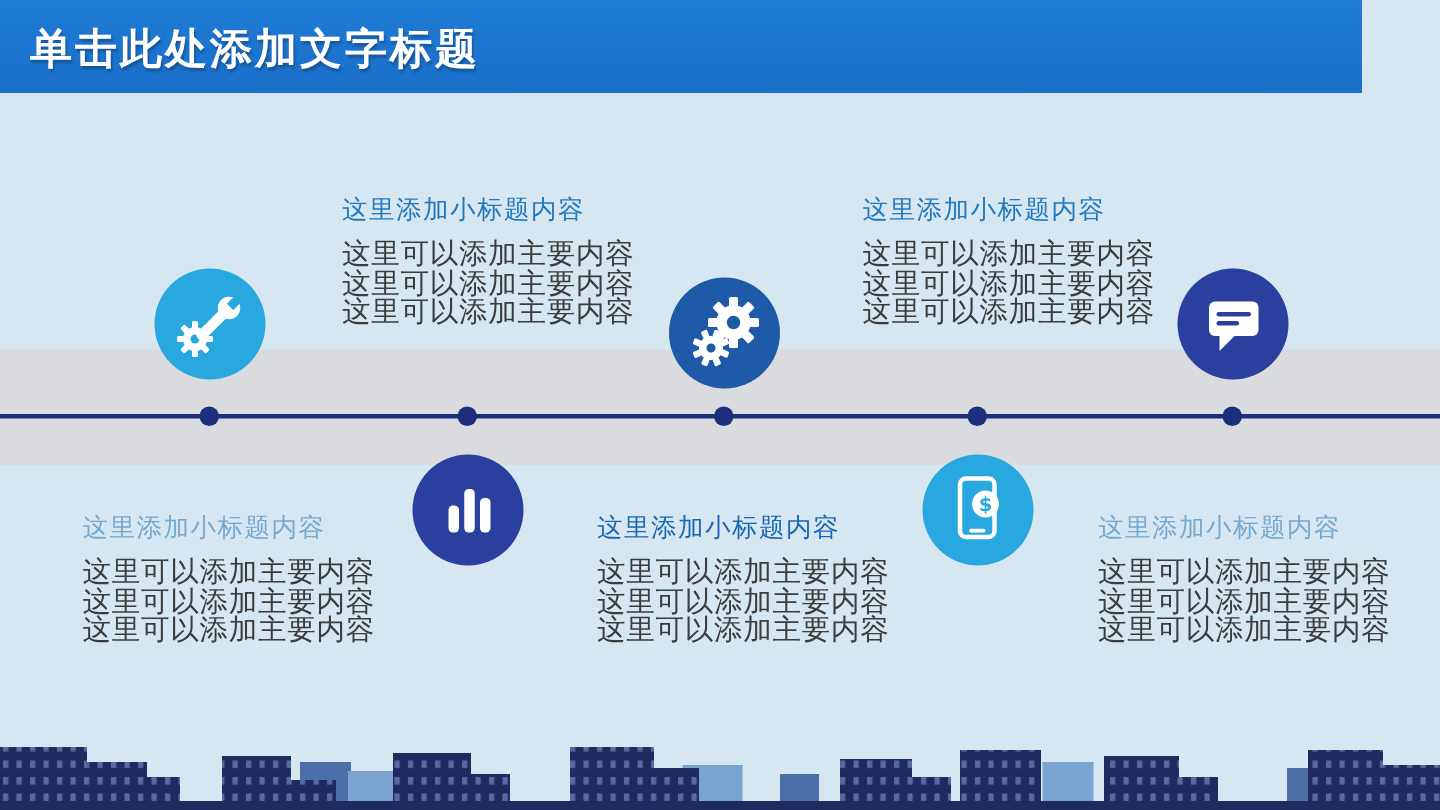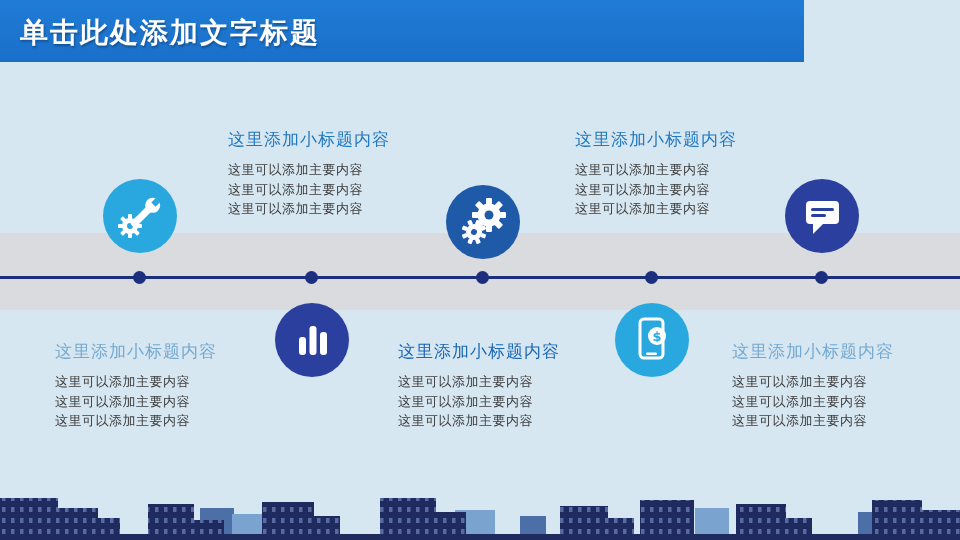--- a/index.html
+++ b/index.html
@@ -7,7 +7,7 @@
   .slide{position:relative;width:960px;height:540px;background:#d7e7f2;overflow:hidden;}
 
   
-  .header{position:absolute;left:0;top:0;width:804px;height:62px;
+  .header{position:absolute;left:0;top:0;width:908px;height:62px;
           background:linear-gradient(180deg,#1f7cd6 0%,#1a6fc9 100%);}
   .header-title{position:absolute;left:20px;top:14px;color:#ffffff;font-size:28px;
           font-weight:bold;letter-spacing:2px;text-shadow:1px 2px 2px rgba(0,0,0,0.28);}

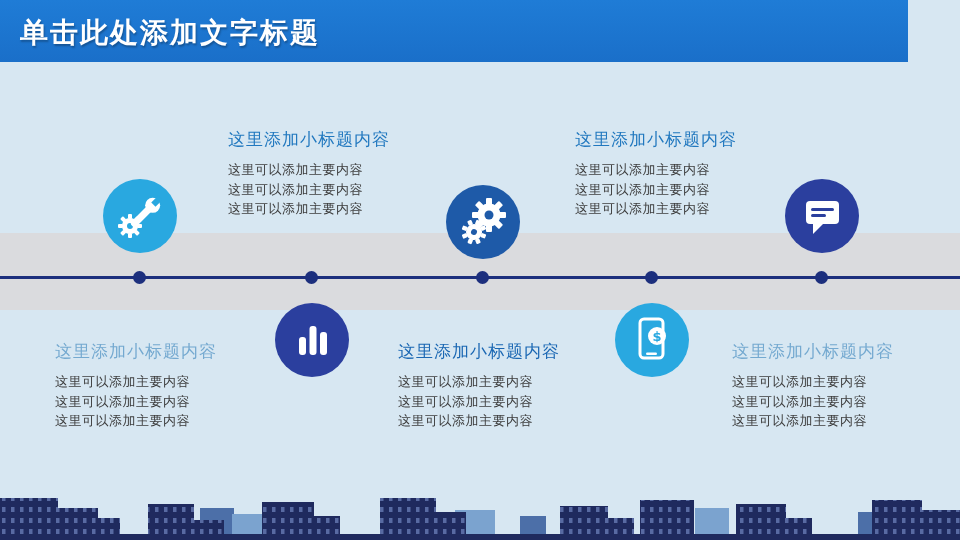--- a/index.html
+++ b/index.html
@@ -33,7 +33,7 @@
   .bA{left:228px;top:128px;} .bB{left:575px;top:128px;}
   .bC{left:55px;top:340px;}  .bD{left:398px;top:340px;} .bE{left:732px;top:340px;}
   .block-heading{font-size:17px;font-weight:normal;letter-spacing:1px;margin:0 0 9px 0;}
-  .block-line{font-size:13px;color:#3c3c3c;line-height:19.5px;letter-spacing:0.5px;}
+  .block-line{font-size:19px;color:#3c3c3c;line-height:19.5px;letter-spacing:0.5px;}
 
   
   .skyline{position:absolute;left:0;bottom:0;width:960px;height:46px;}

